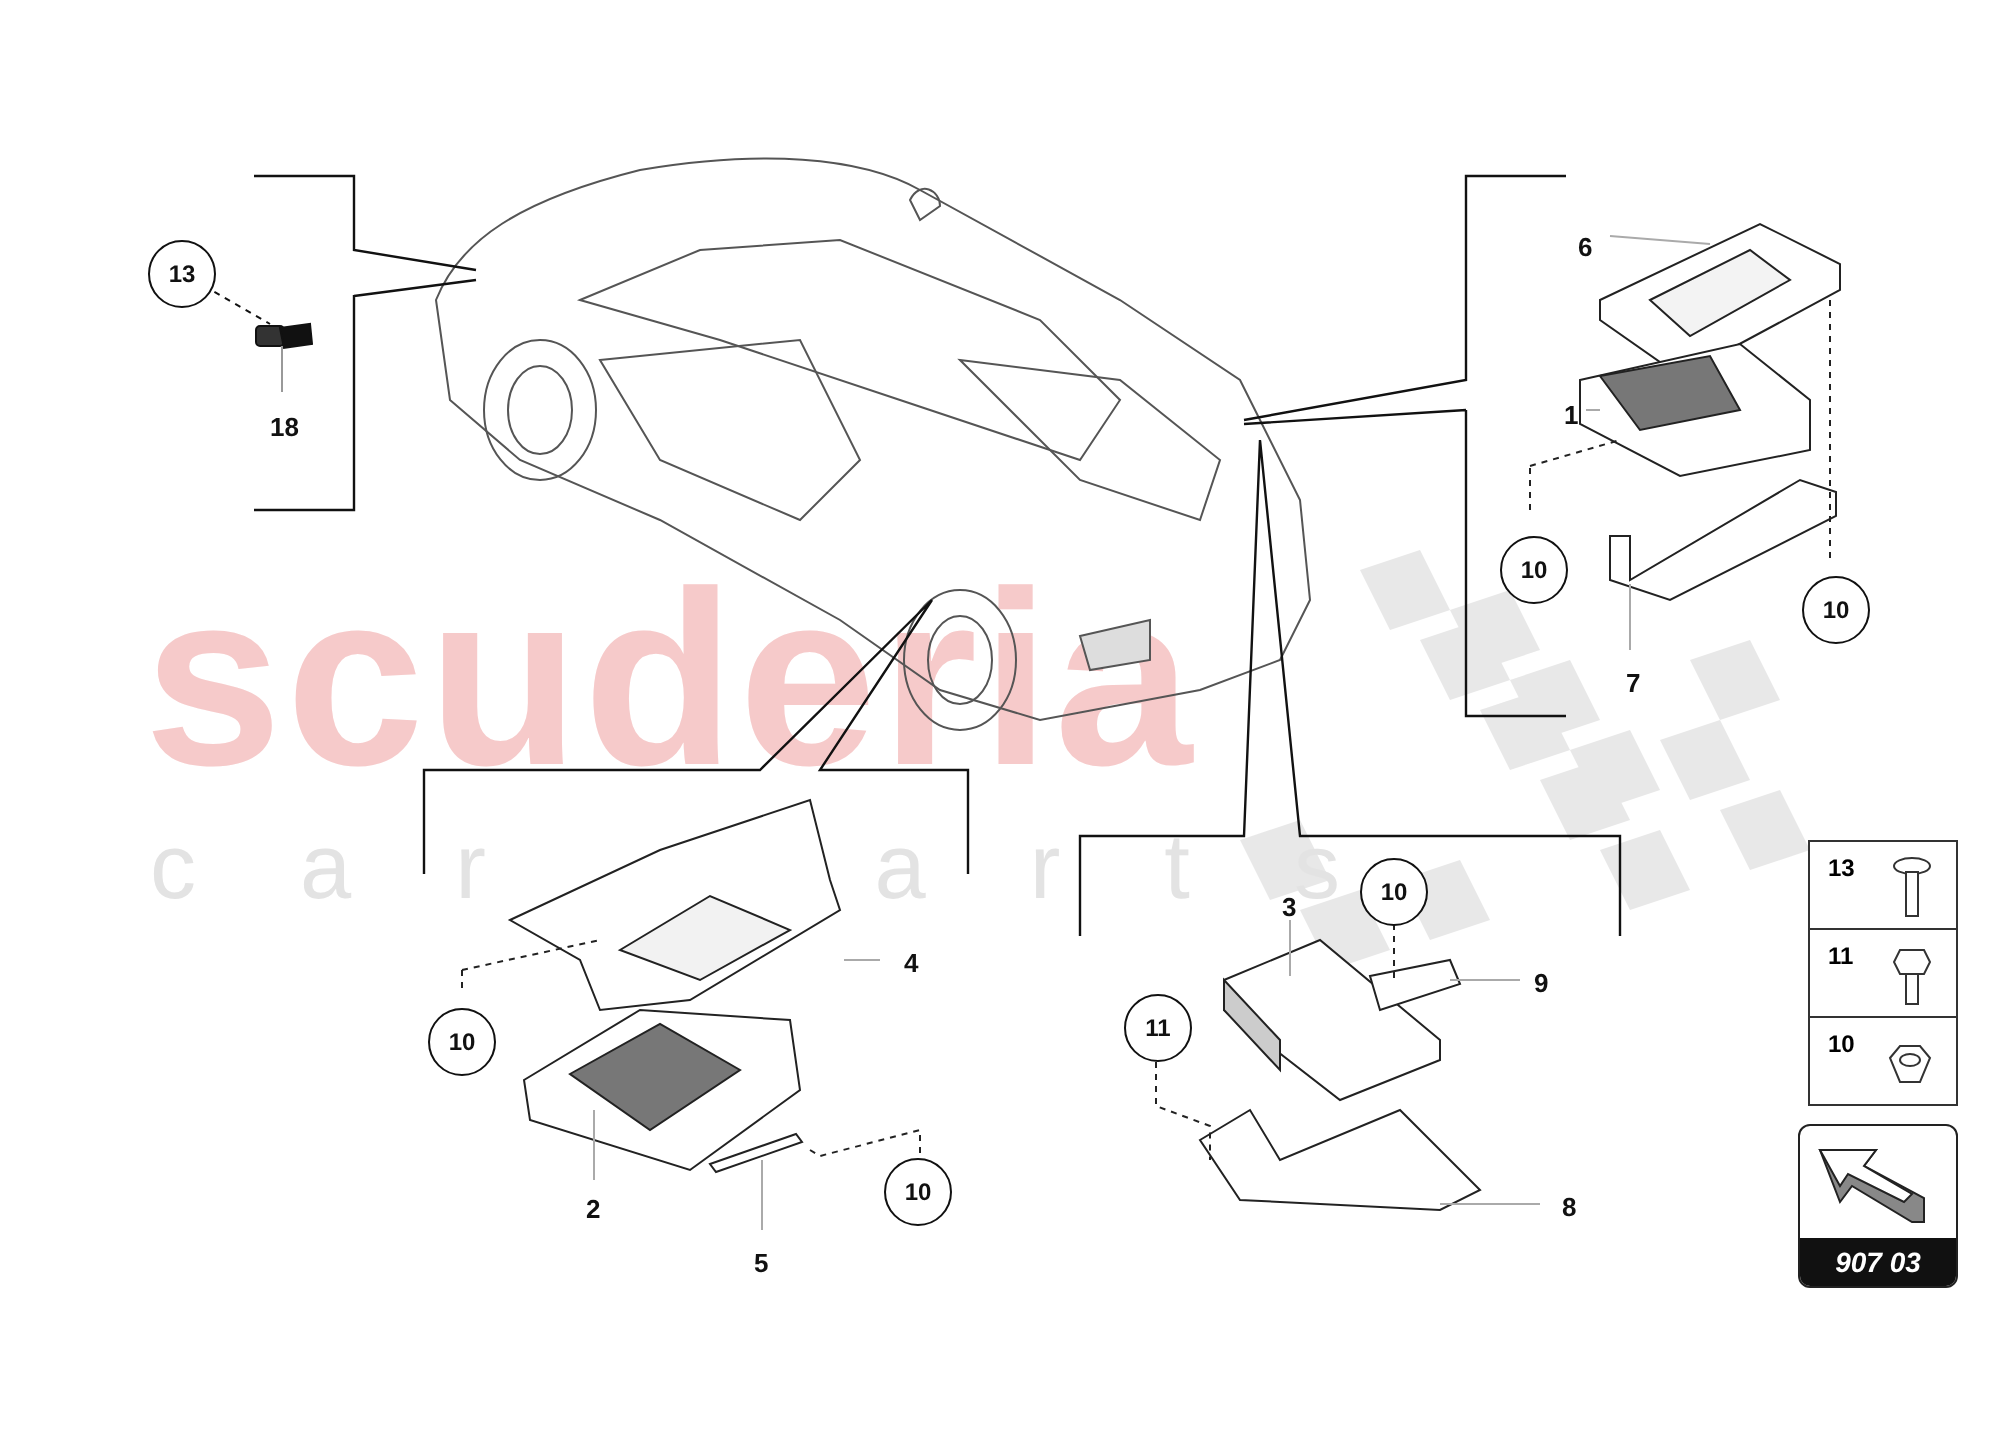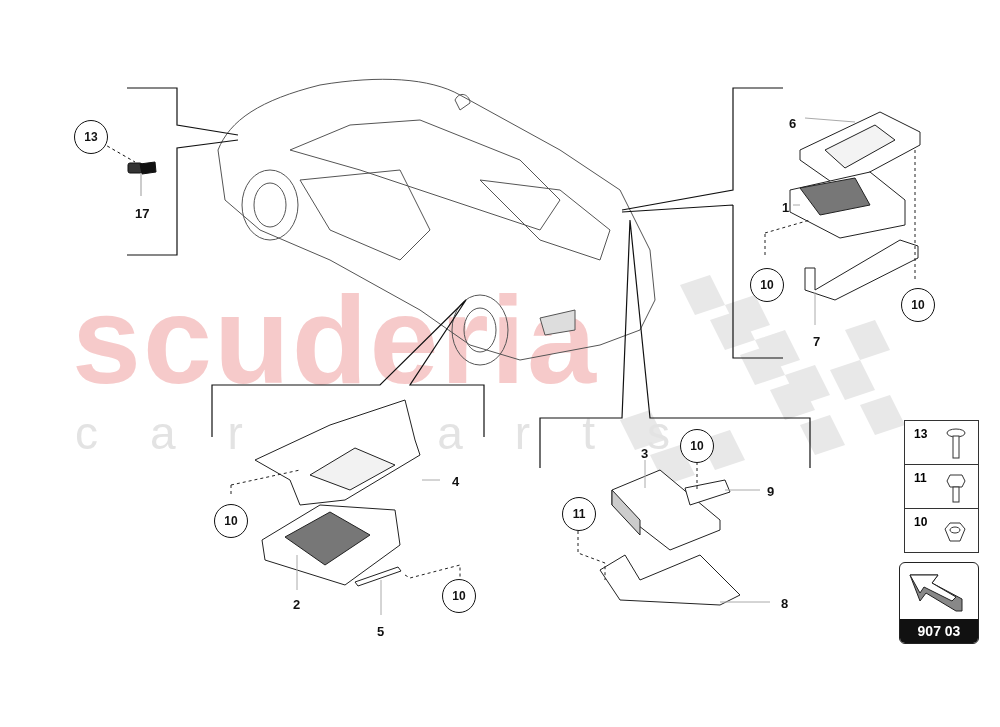--- a/index.html
+++ b/index.html
@@ -119,7 +119,7 @@
 <div class="lbl" style="left:813px;top:335px">7</div>
 <div class="lbl" style="left:781px;top:597px">8</div>
 <div class="lbl" style="left:767px;top:485px">9</div>
-<div class="lbl" style="left:135px;top:207px">17</div>
+<div class="lbl" style="left:135px;top:207px">18</div>
 
 <div class="callout" style="left:74px;top:120px">13</div>
 <div class="callout" style="left:750px;top:268px">10</div>

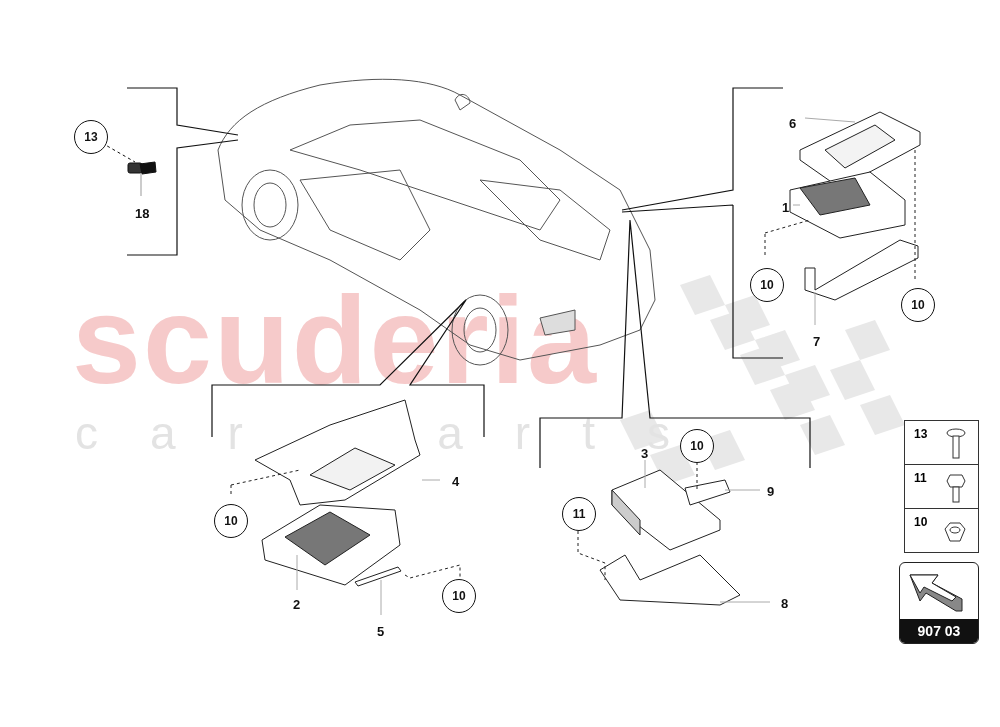--- a/index.html
+++ b/index.html
@@ -14,7 +14,7 @@
   .legend-row:last-child{border-bottom:none;}
   .legend-row .num{position:absolute;left:9px;top:6px;font-weight:bold;font-size:12px;}
   .legend-row svg{position:absolute;right:10px;top:6px;}
-  .nav{position:absolute;left:899px;top:562px;width:78px;height:80px;border:1.5px solid #222;border-radius:6px;overflow:hidden;background:#fff;}
+  .nav{position:absolute;left:899px;top:562px;width:78px;height:80px;border:1.5px solid #222;border-radius:6px;overflow:hidden;background:#fff;font-style:italic;}
   .nav .code{position:absolute;left:0;right:0;bottom:0;height:24px;background:#111;color:#fff;font-weight:bold;font-size:14px;display:flex;align-items:center;justify-content:center;}
 </style>
 </head>

